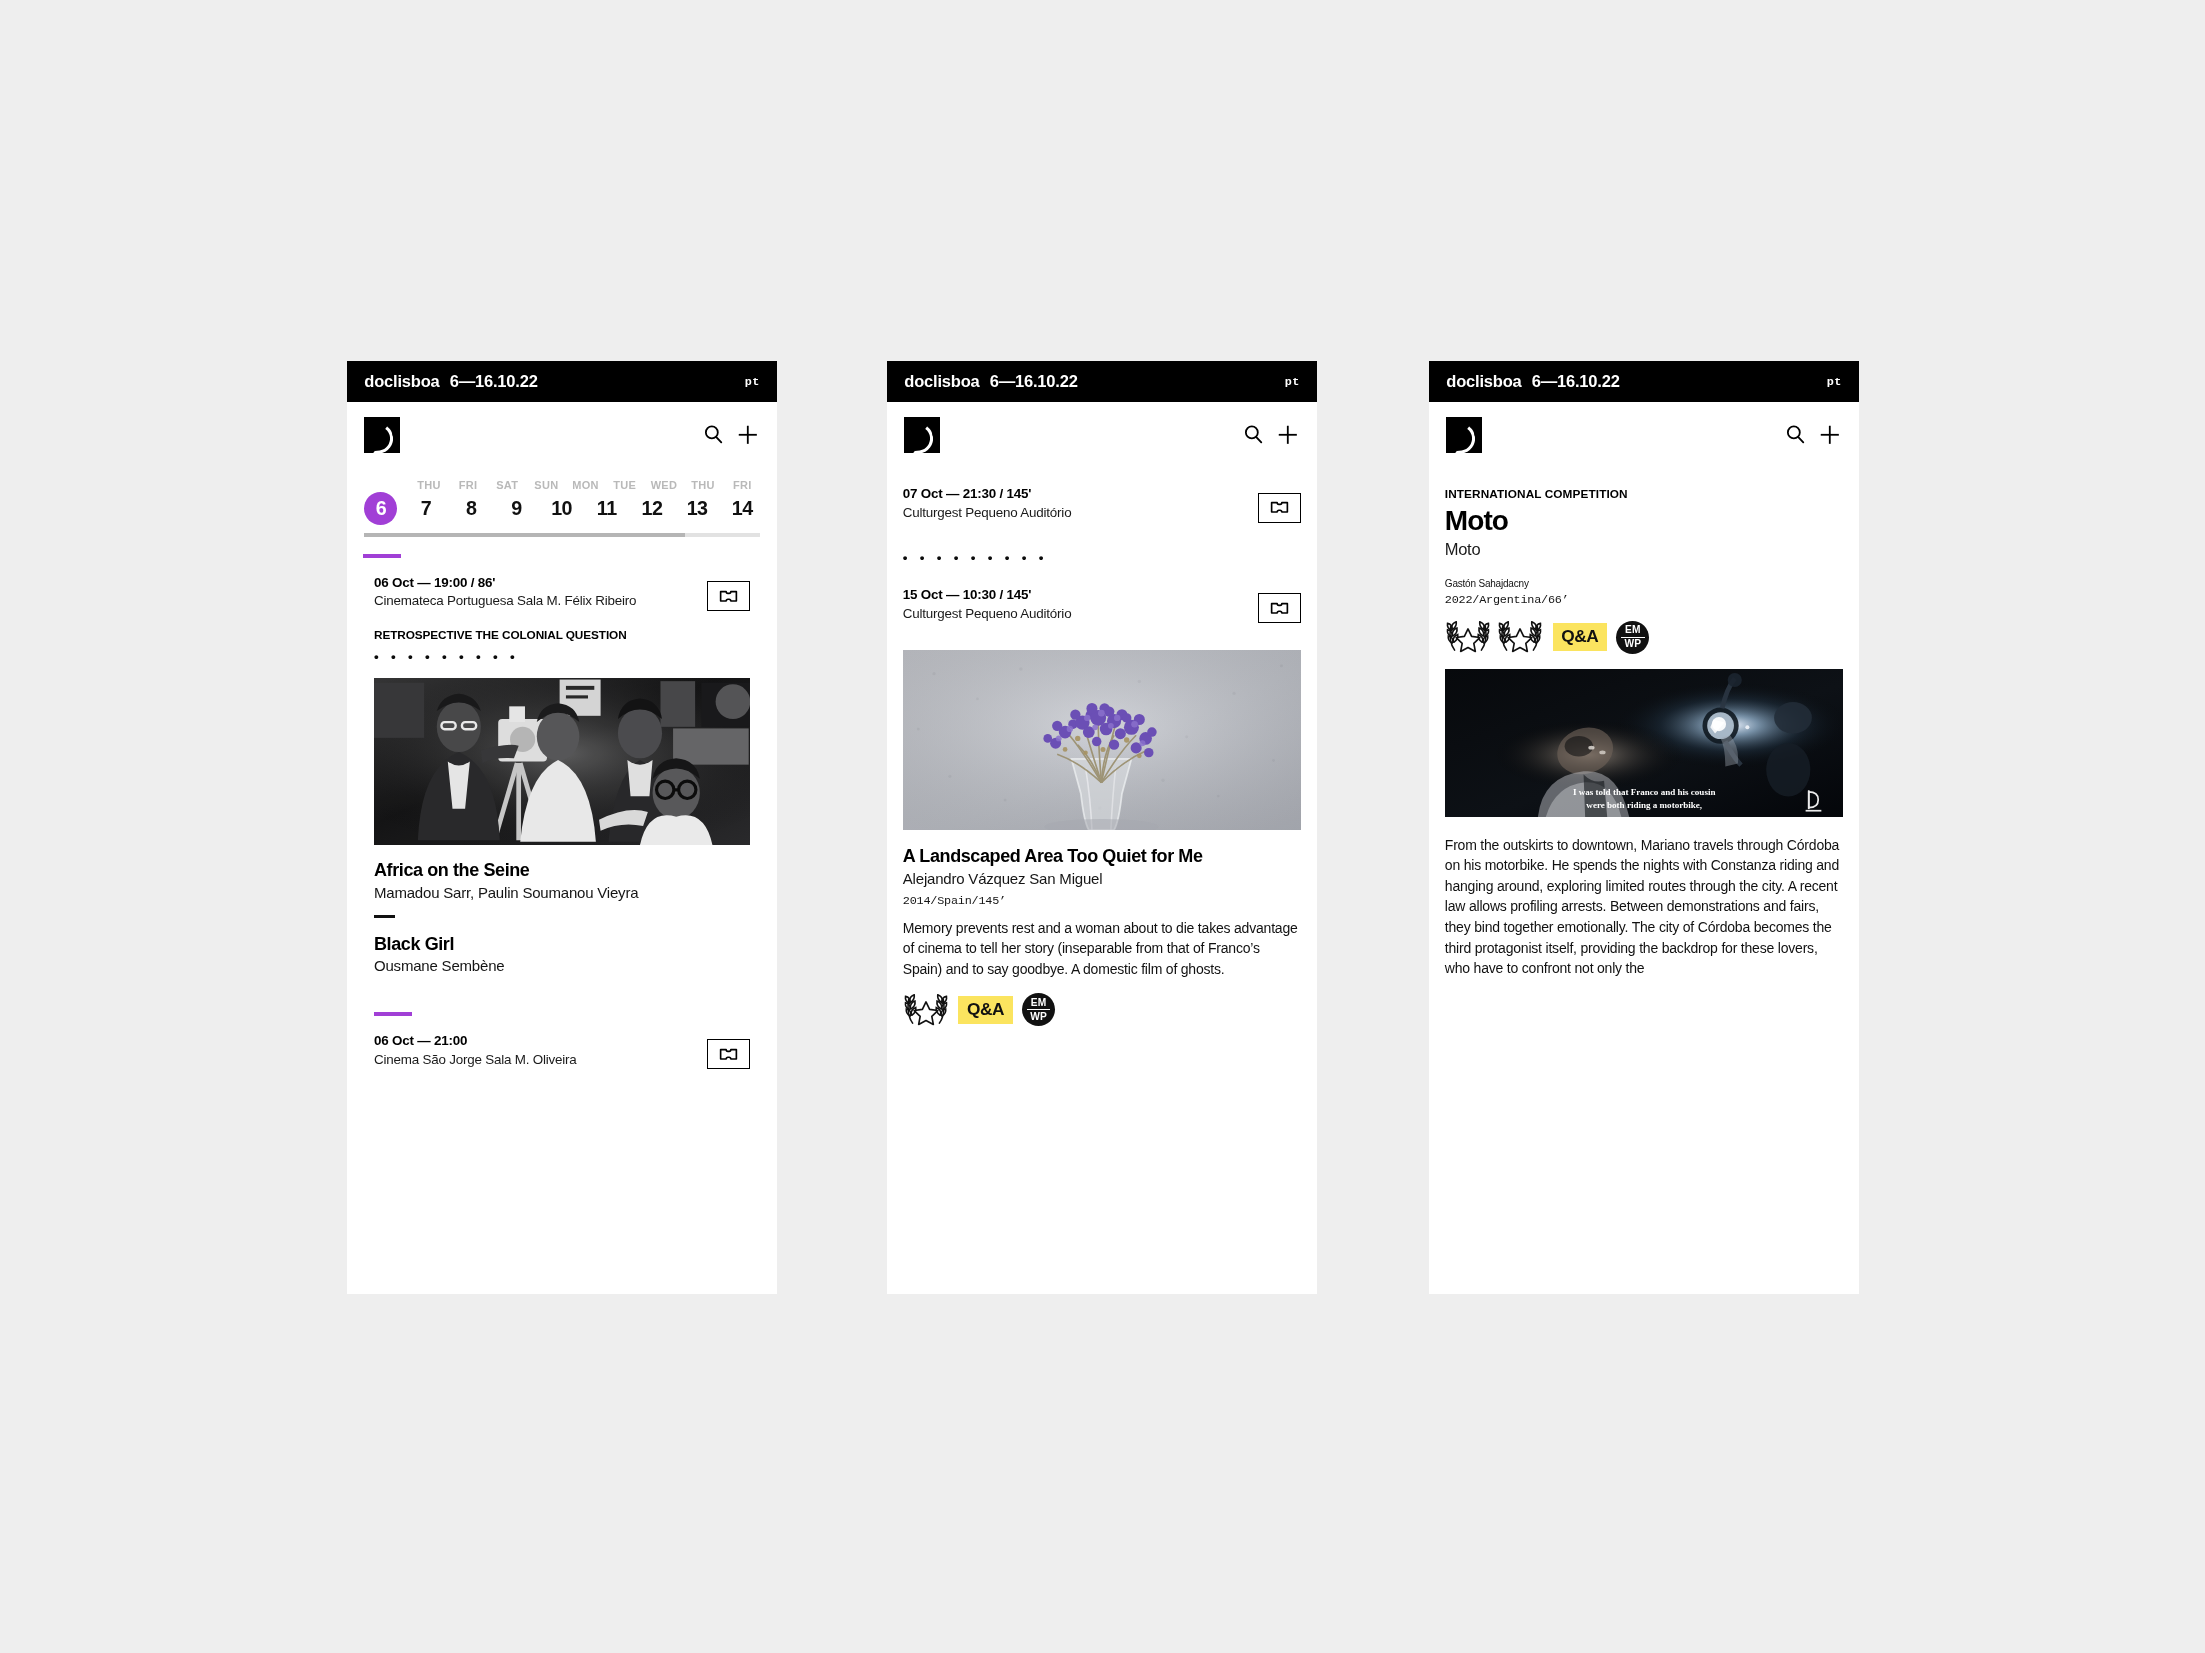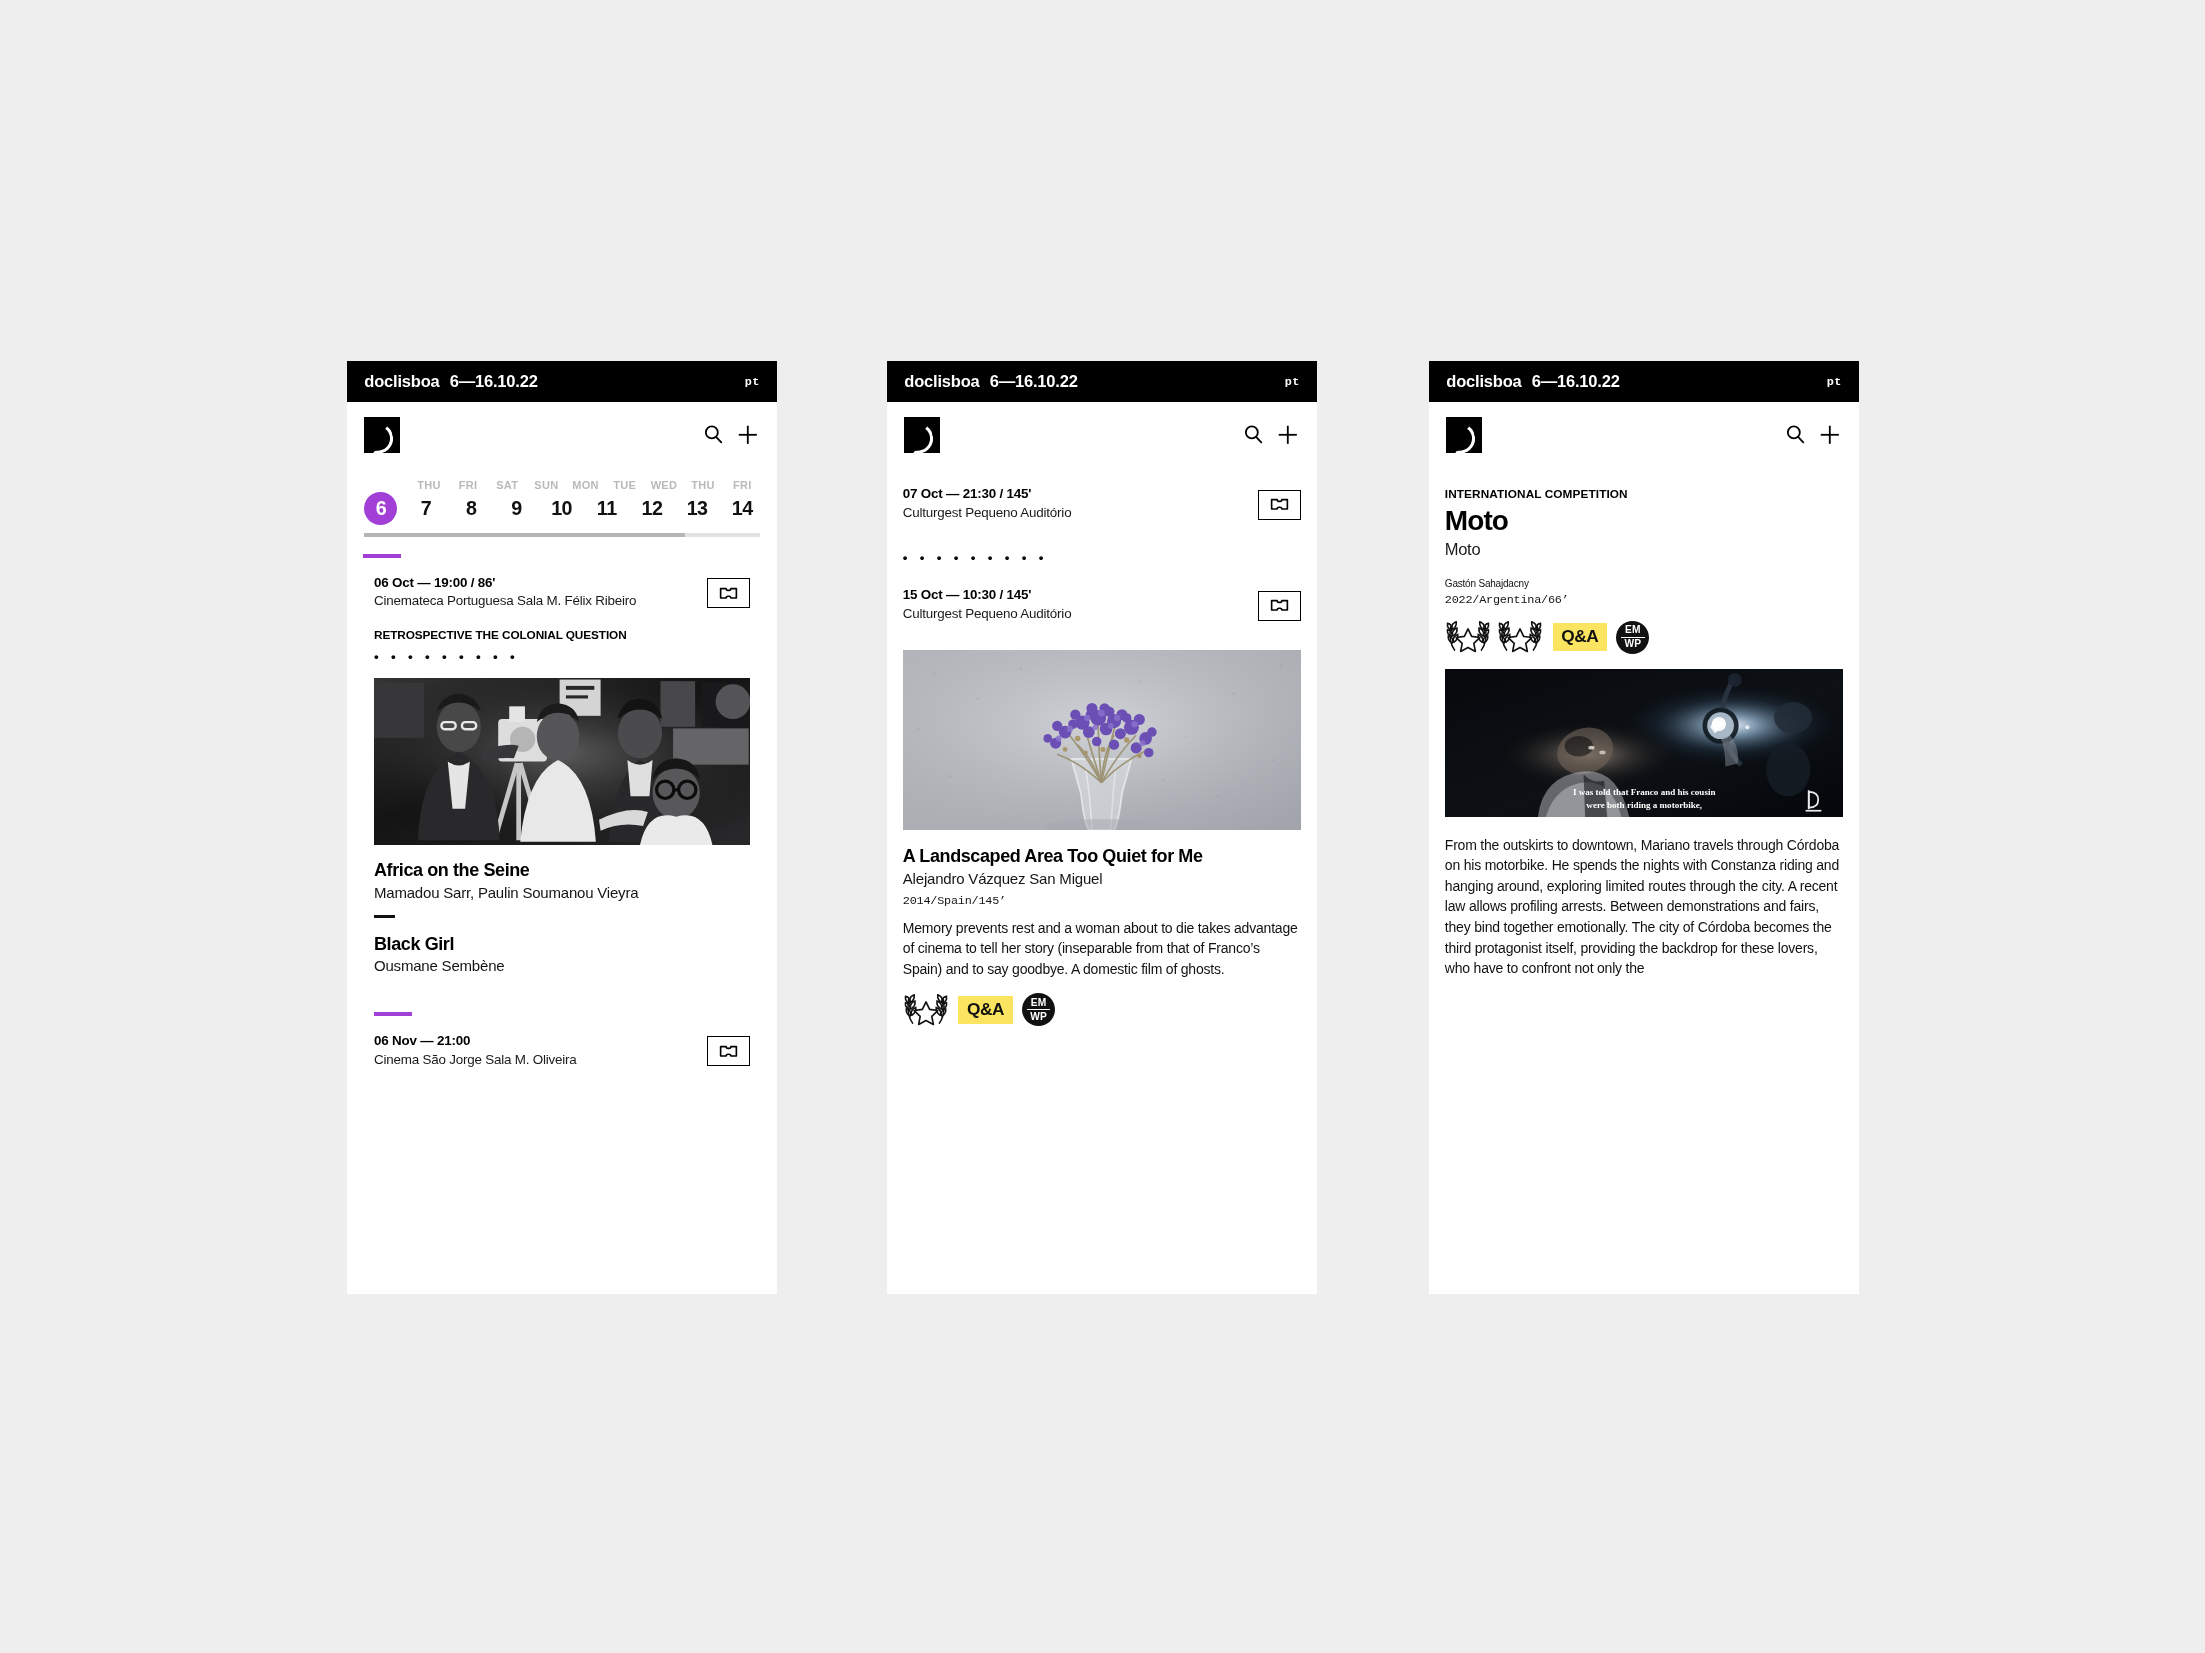--- a/index.html
+++ b/index.html
@@ -162,7 +162,7 @@
   
   .session {
     display: flex;
-    align-items: center;
+    align-items: flex-end;
     justify-content: space-between;
     gap: 2px;
     padding-top: 15.8px;

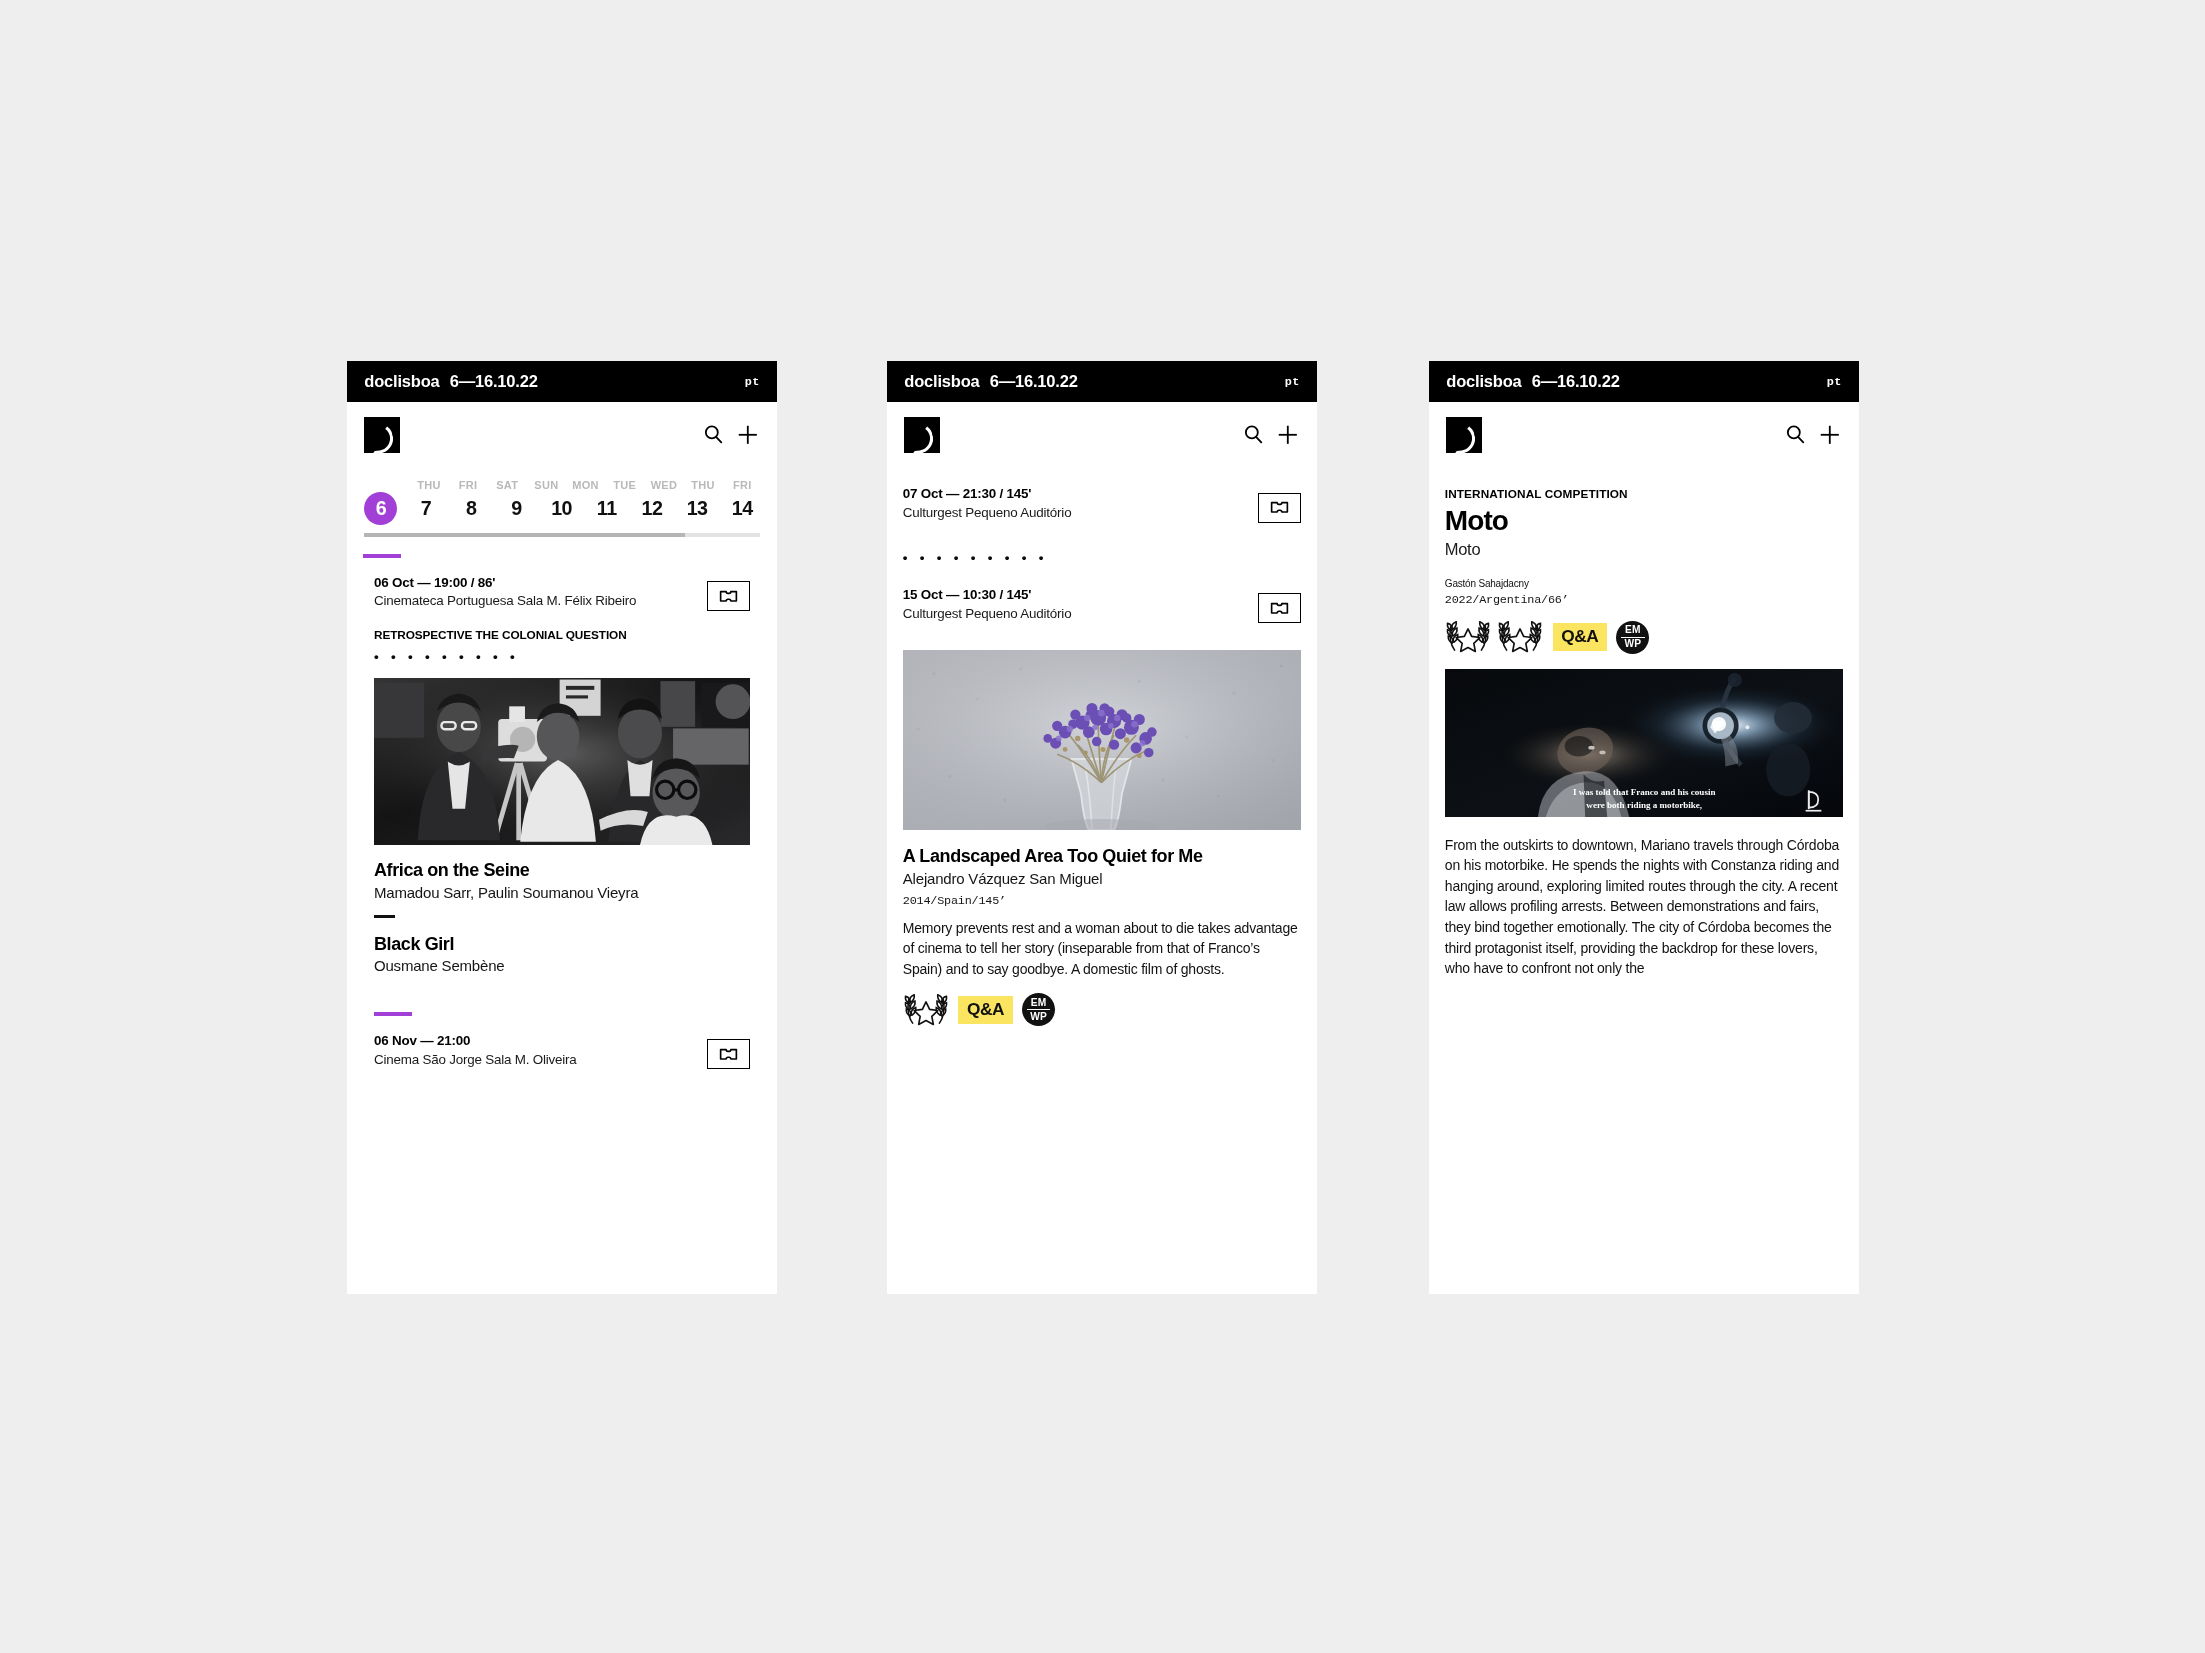--- a/index.html
+++ b/index.html
@@ -488,7 +488,7 @@
 
       <div class="session">
         <div class="session-text">
-          <div class="session-when">06 Nov — 21:00</div>
+          <div class="session-when">06 Oct — 21:00</div>
           <div class="session-where">Cinema São Jorge Sala M. Oliveira</div>
         </div>
         <div class="ticket-btn">

